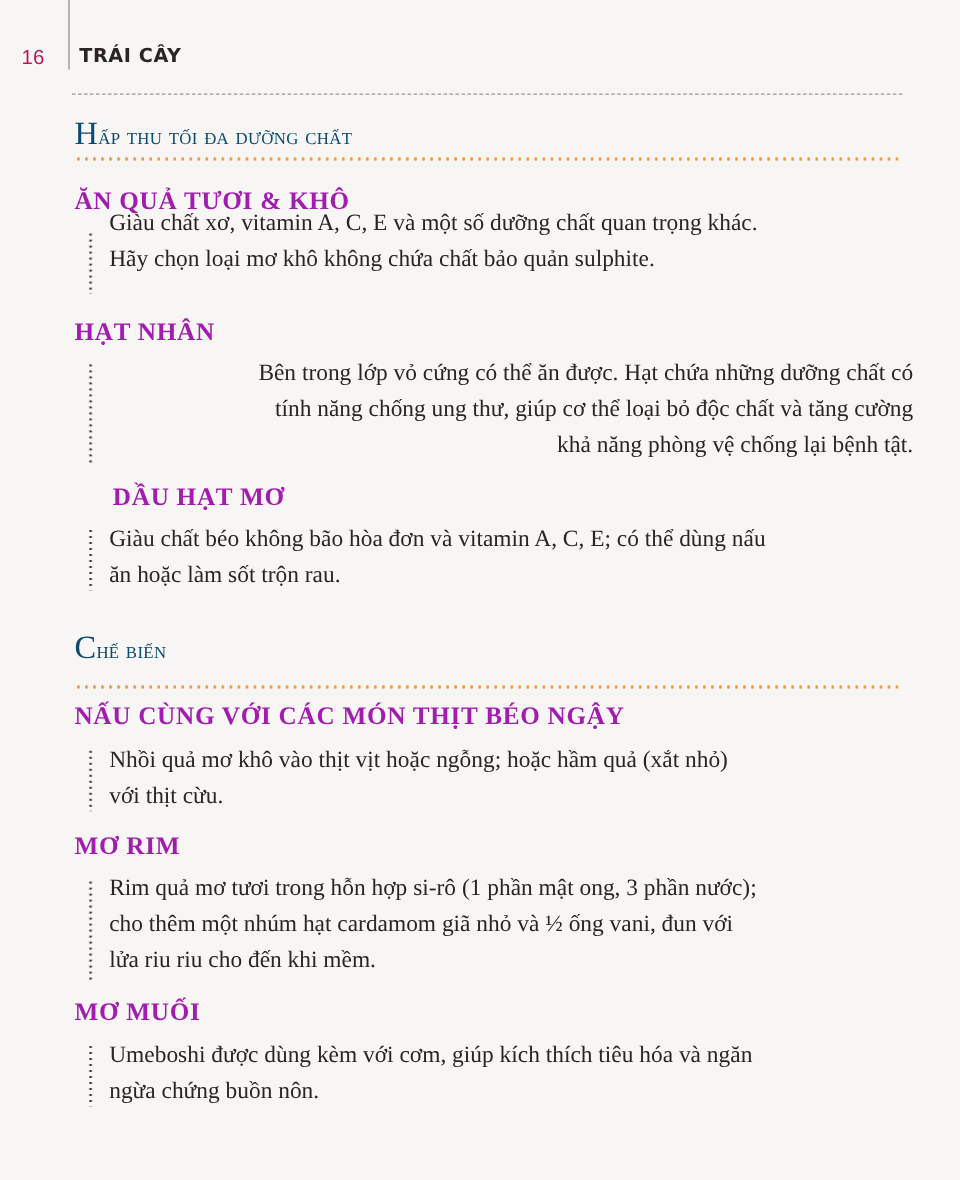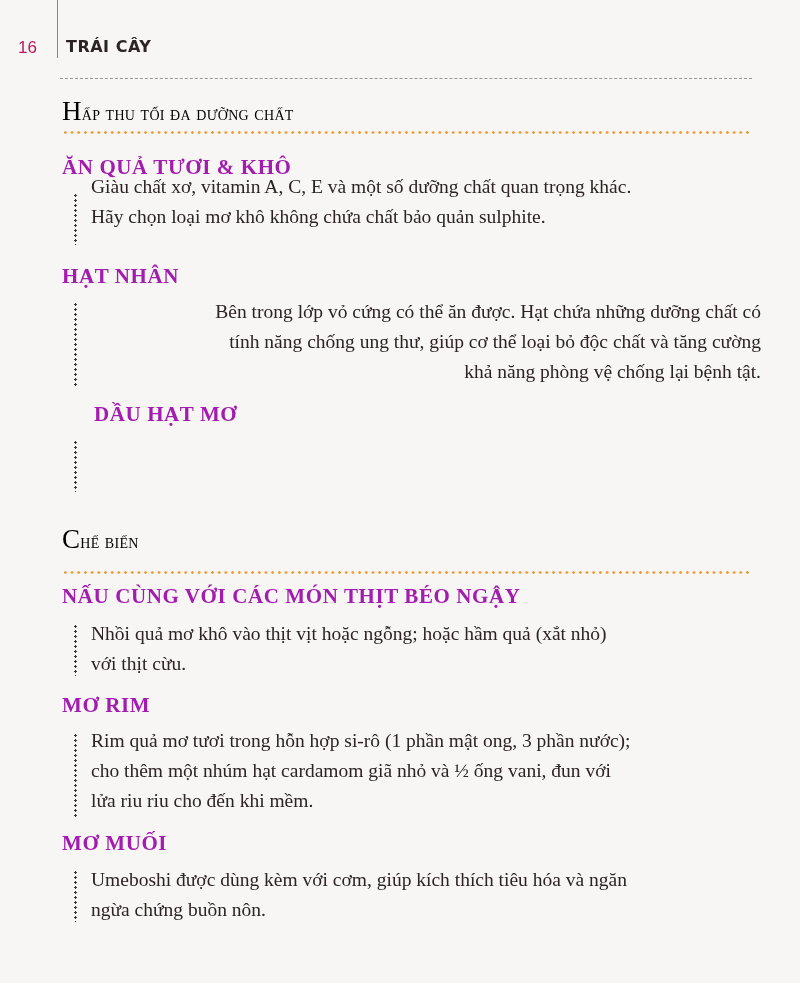--- a/index.html
+++ b/index.html
@@ -31,7 +31,7 @@
   }
   .section-title {
     position: absolute; left: 62px;
-    color: #000000;
+    color: #0c4a6e;
     font-family: "Liberation Serif", serif;
     font-size: 20px; font-weight: normal;
     letter-spacing: 0.3px;

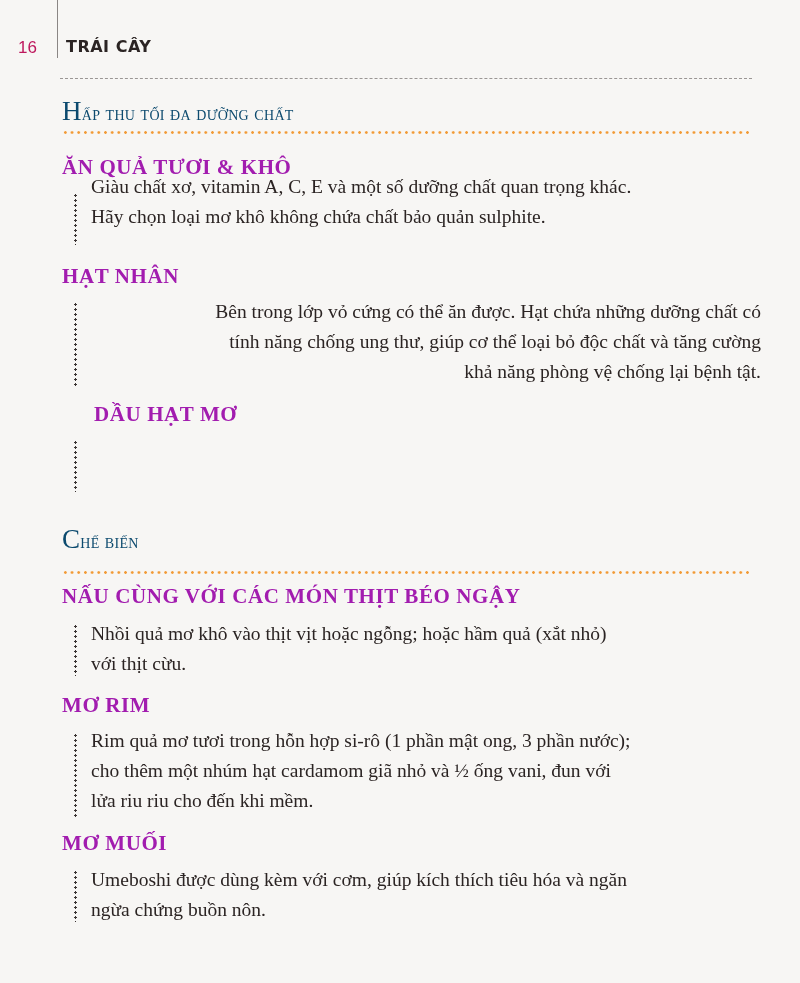--- a/index.html
+++ b/index.html
@@ -94,6 +94,7 @@
 <div class="item-title" style="top:402px;margin-left:32px;">DẦU HẠT MƠ</div>
 <div class="dotbar" style="top:440px;height:52px;"></div>
 <div class="item-body" style="top:435px;">
+  <span class="line">Giàu chất béo không bão hòa đơn và vitamin A, C, E; có thể dùng nấu</span>
 </div>
 
 <div class="section-title" style="top:524px;text-align:right;">

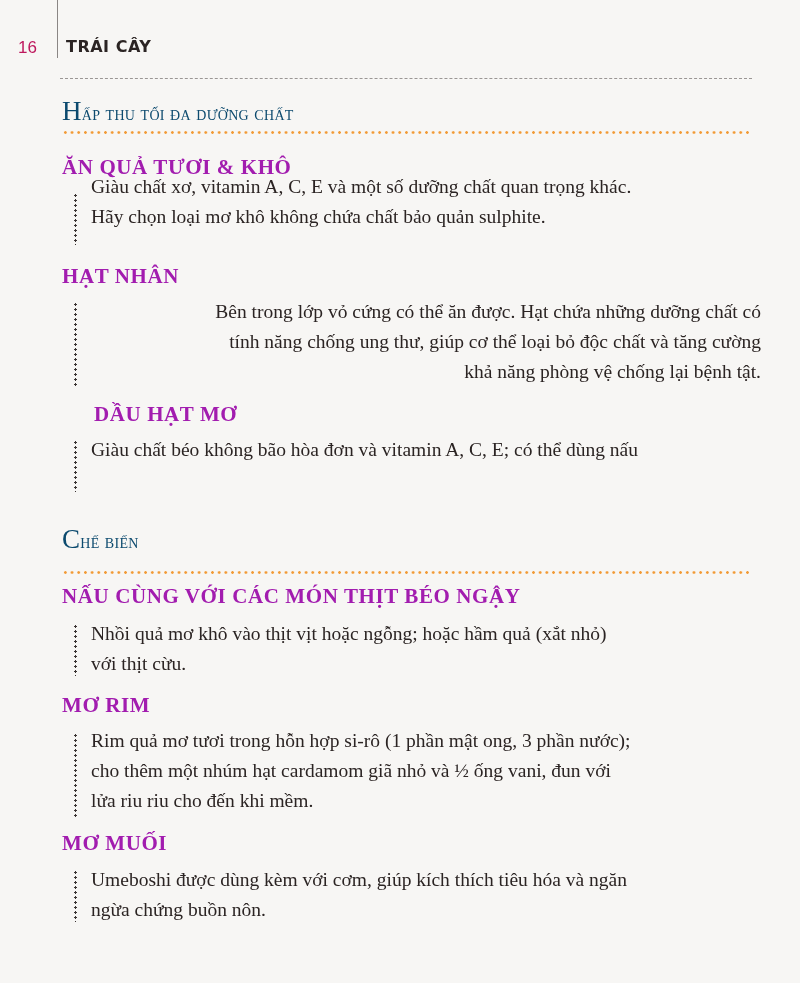--- a/index.html
+++ b/index.html
@@ -95,6 +95,7 @@
 <div class="dotbar" style="top:440px;height:52px;"></div>
 <div class="item-body" style="top:435px;">
   <span class="line">Giàu chất béo không bão hòa đơn và vitamin A, C, E; có thể dùng nấu</span>
+  <span class="line">ăn hoặc làm sốt trộn rau.</span>
 </div>
 
 <div class="section-title" style="top:524px;text-align:right;">

